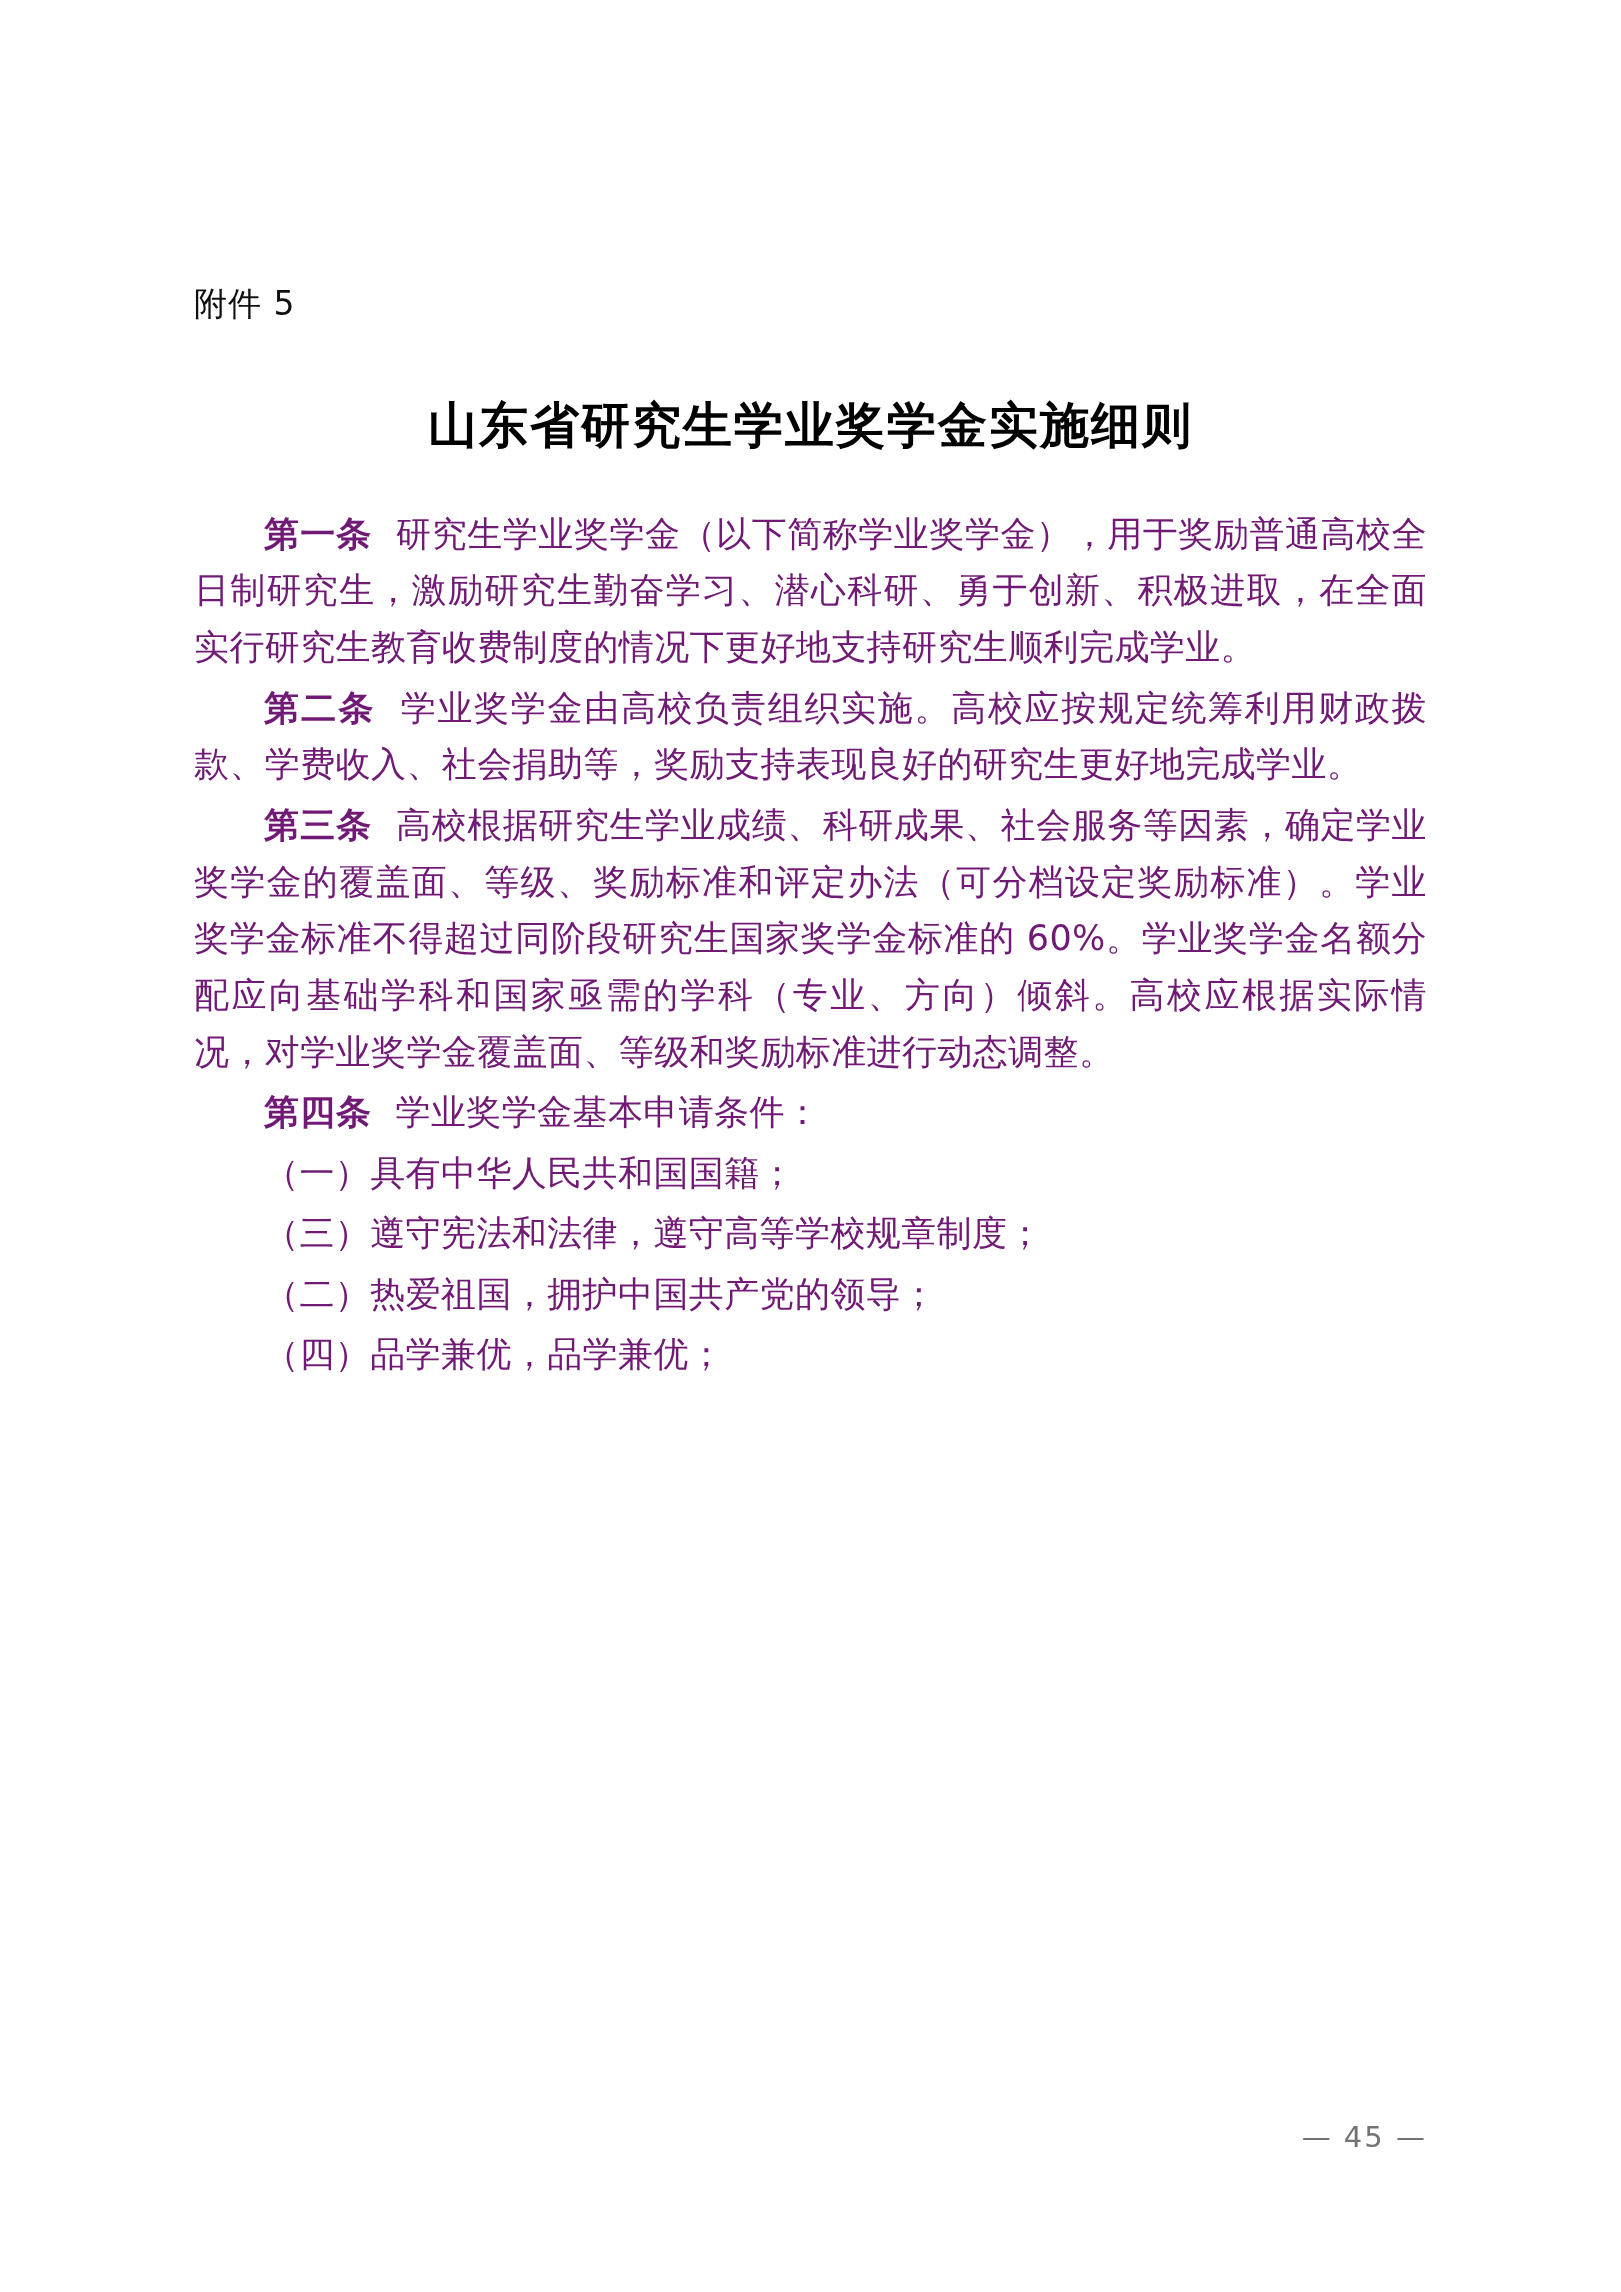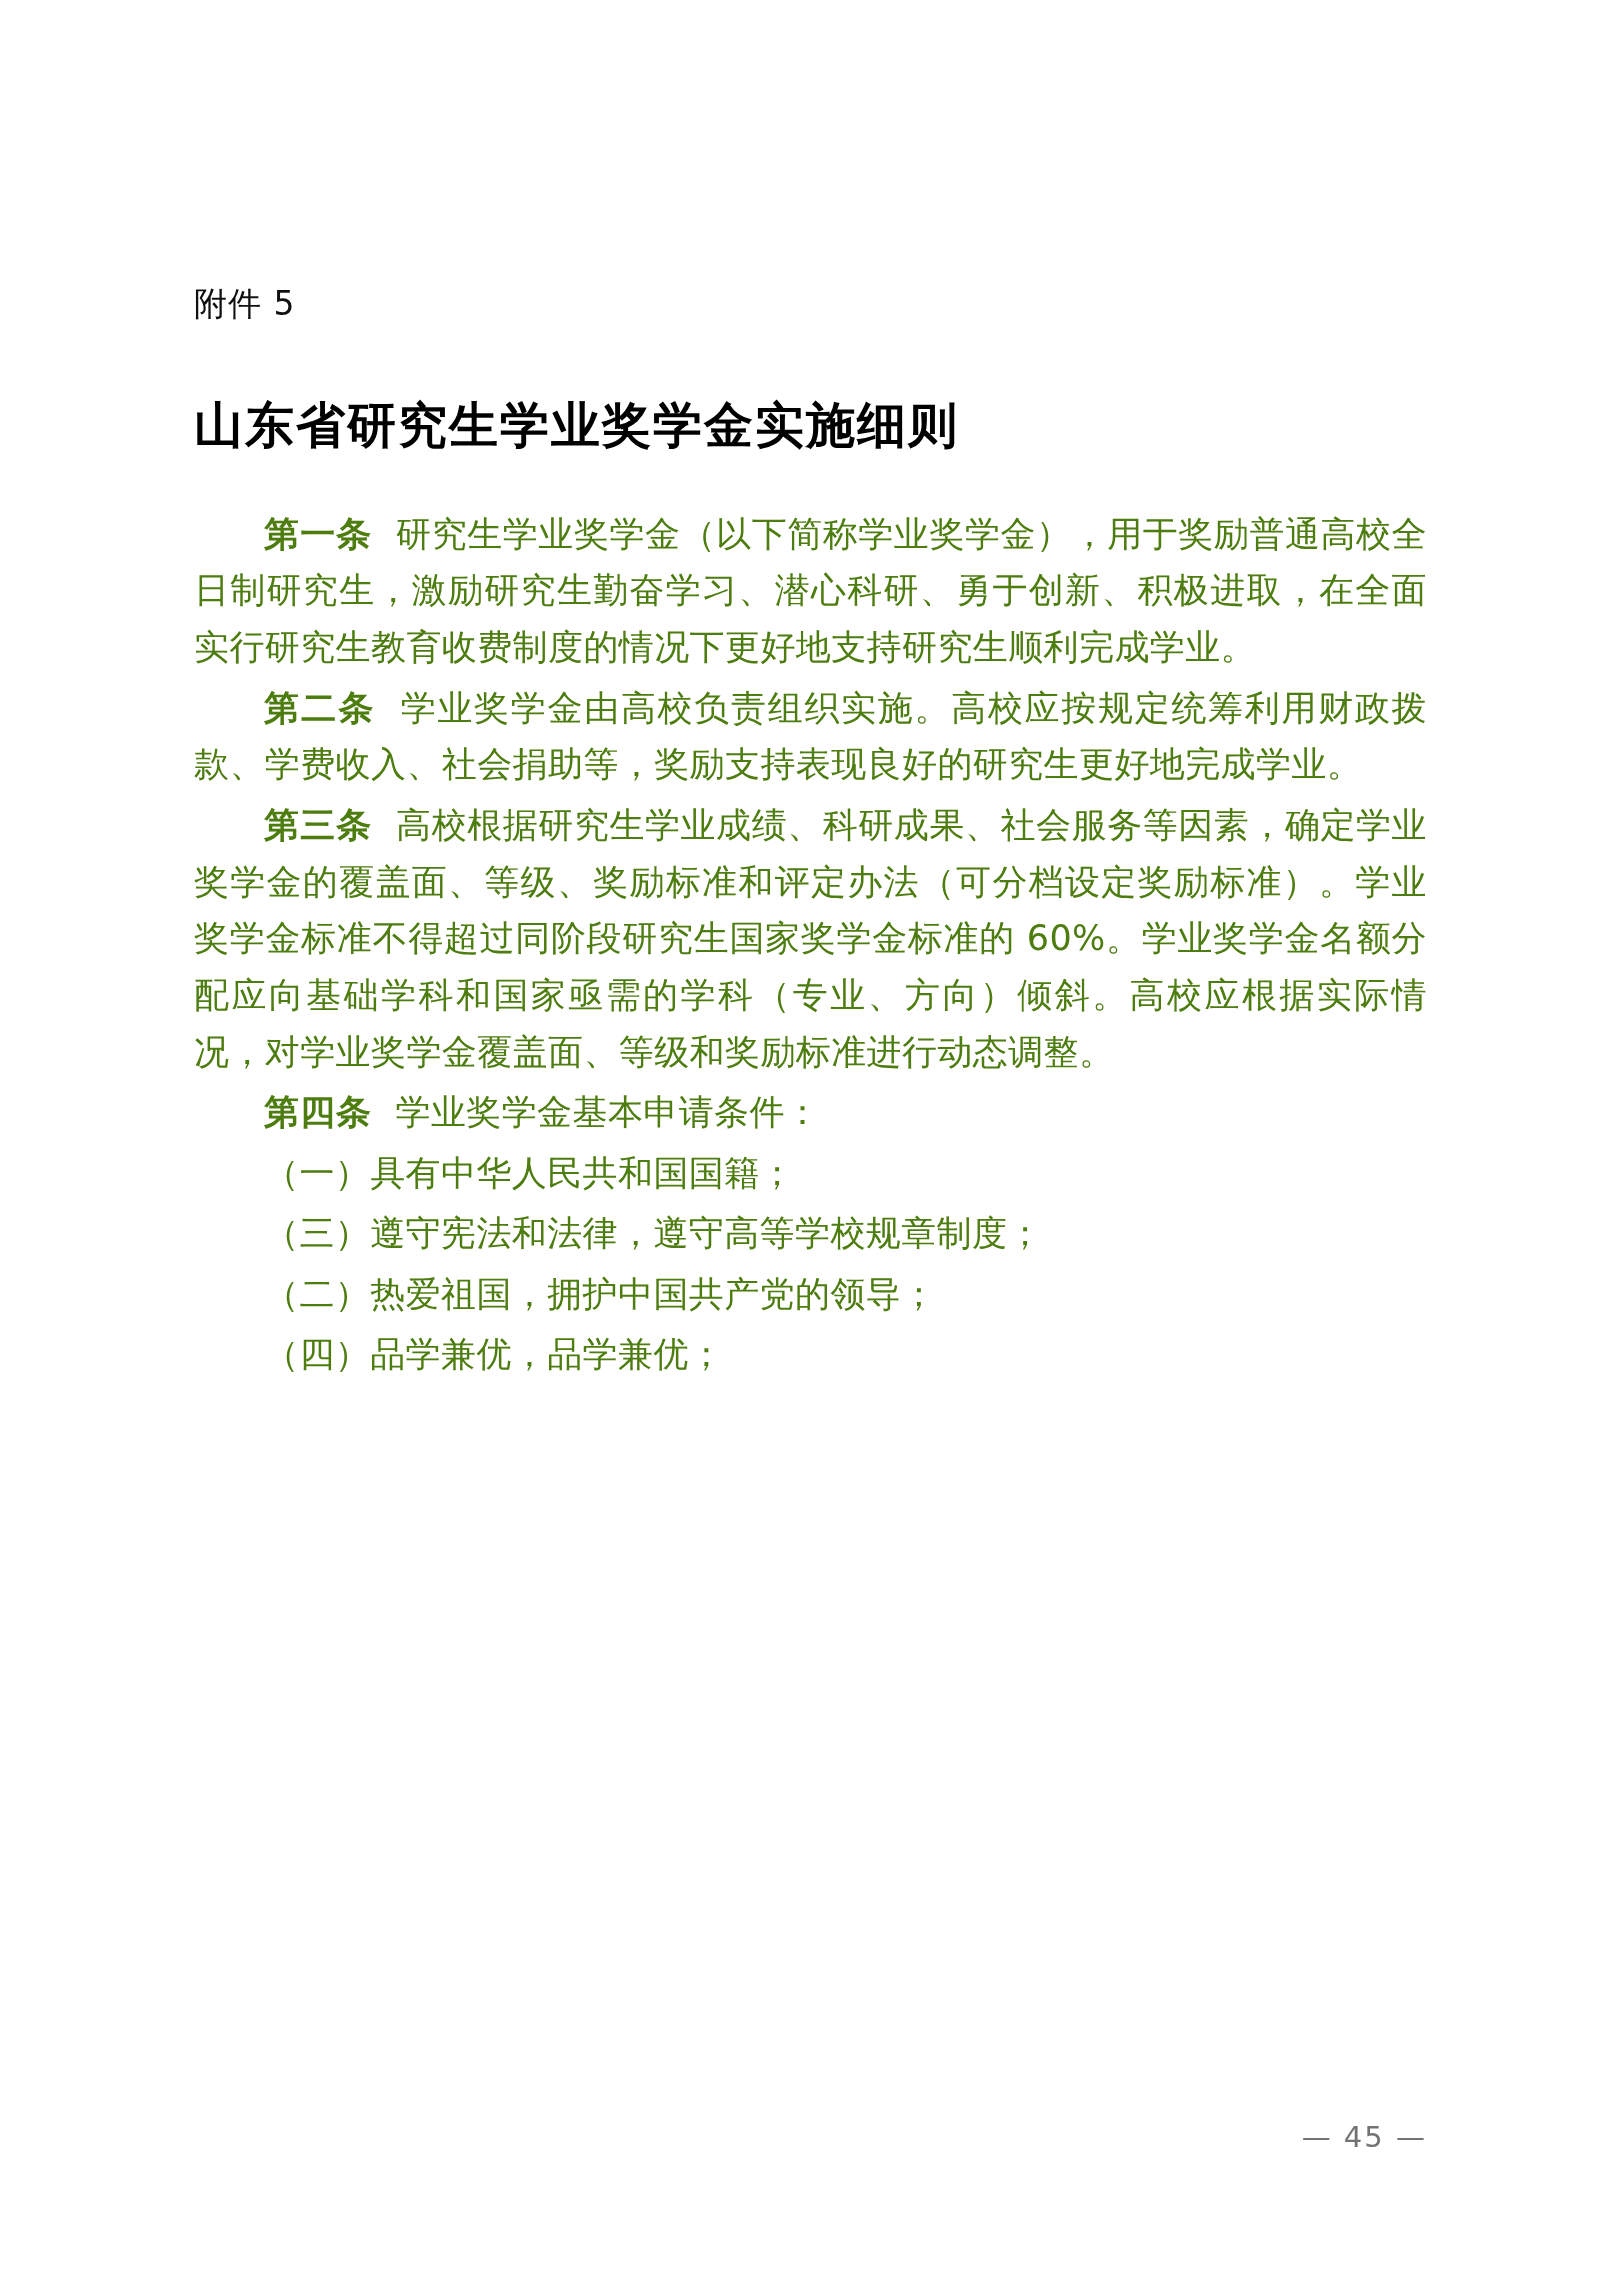--- a/index.html
+++ b/index.html
@@ -39,7 +39,7 @@
   }
   .doc-title {
     margin-top: 69px;
-    text-align: left;
+    text-align: center;
     font-size: 49px;
     font-weight: bold;
     letter-spacing: 2px;

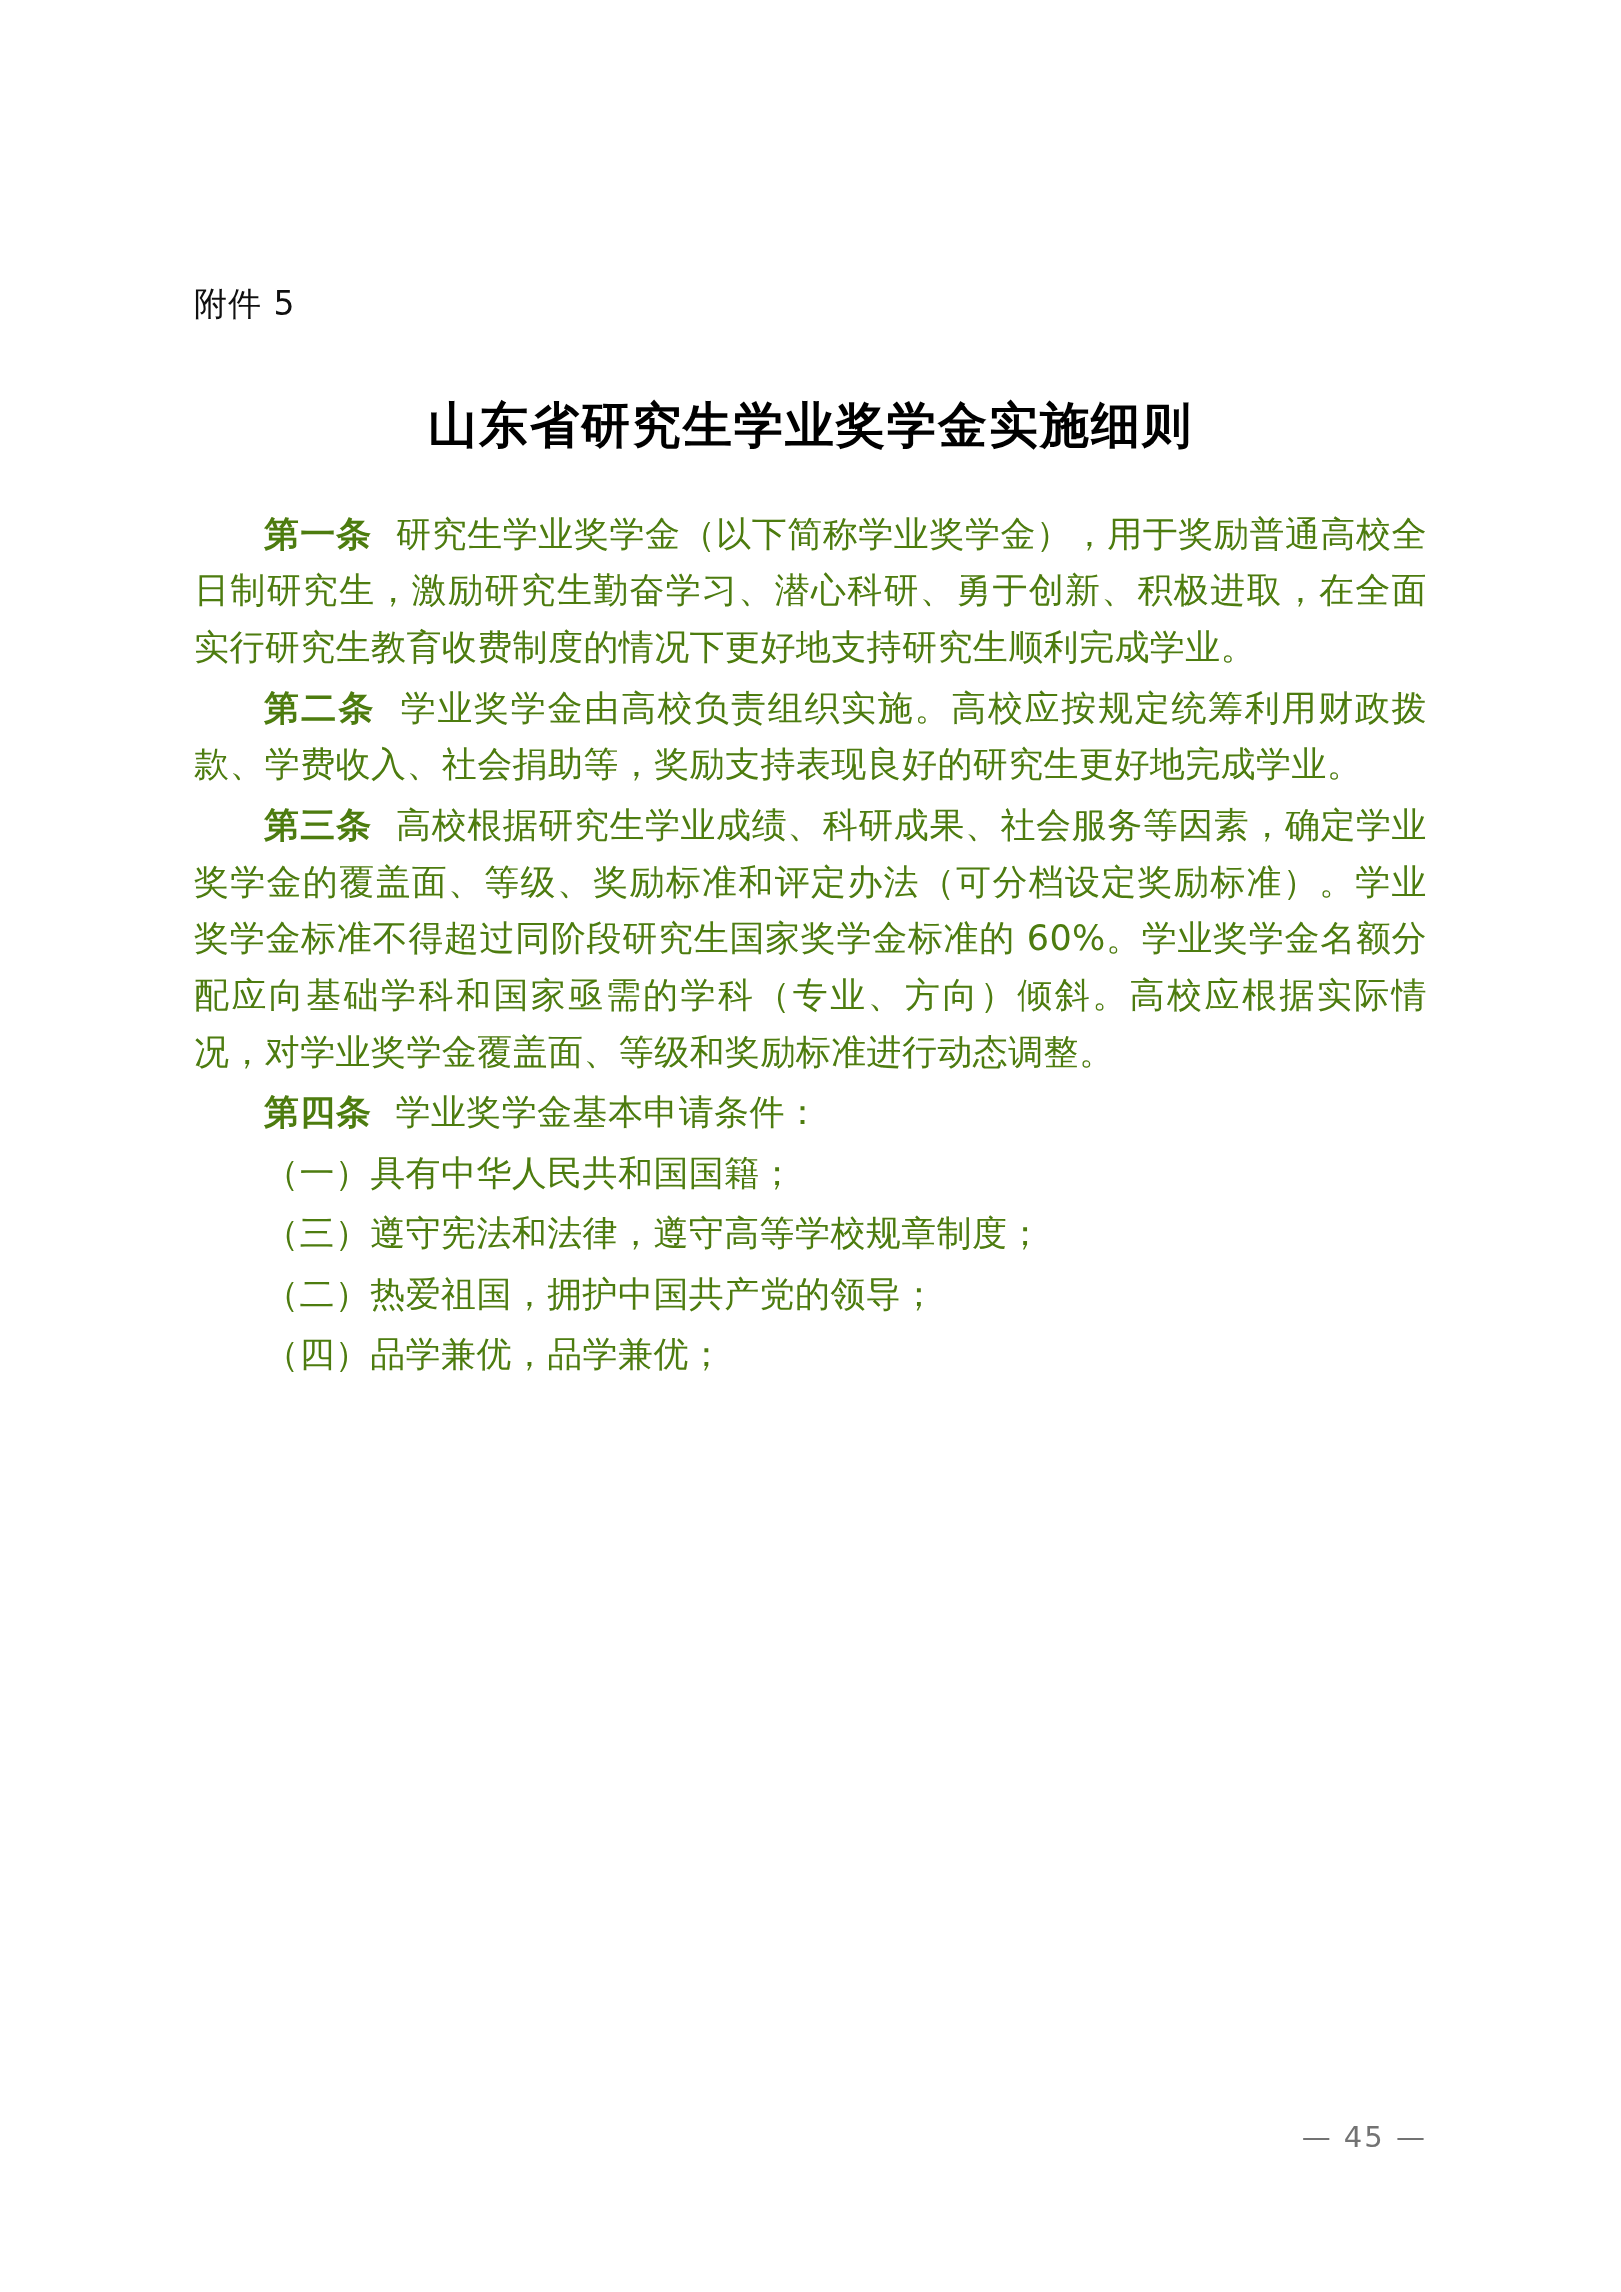--- a/index.html
+++ b/index.html
@@ -54,7 +54,7 @@
     text-justify: inter-ideograph;
     letter-spacing: 0.4px;
     font-family: "DejaVu Sans", "Liberation Sans", sans-serif;
-    color: #4d7c0f;
+    color: #701a75;
   }
   p.para {
     margin: 0 0 3.9px 0;

